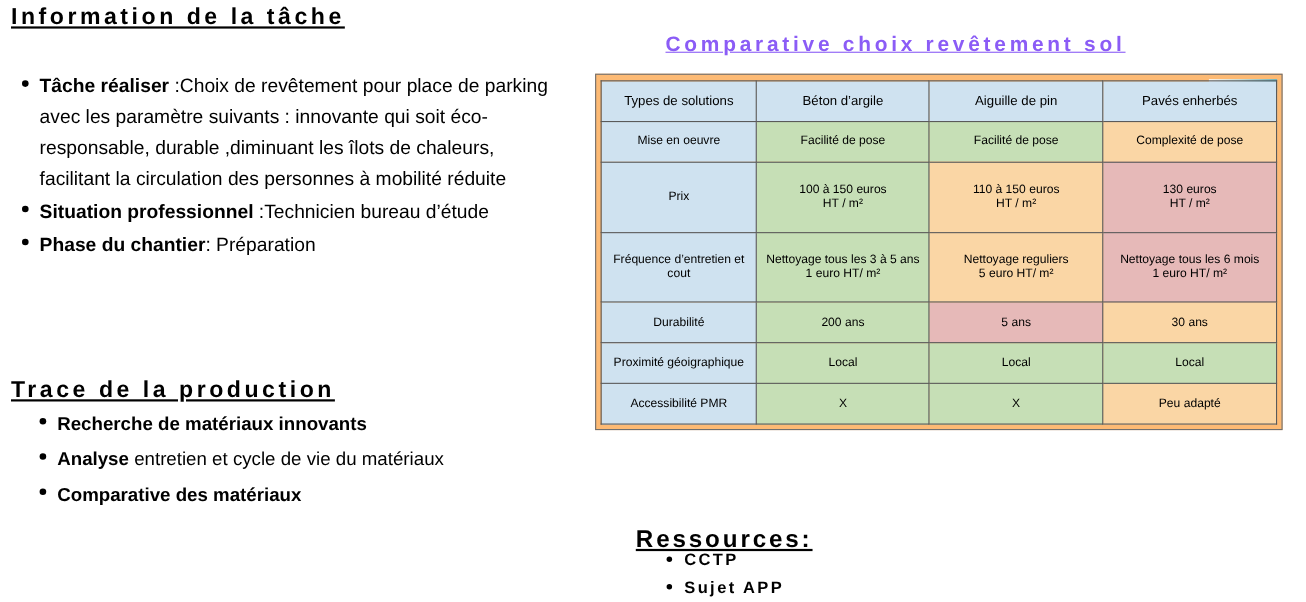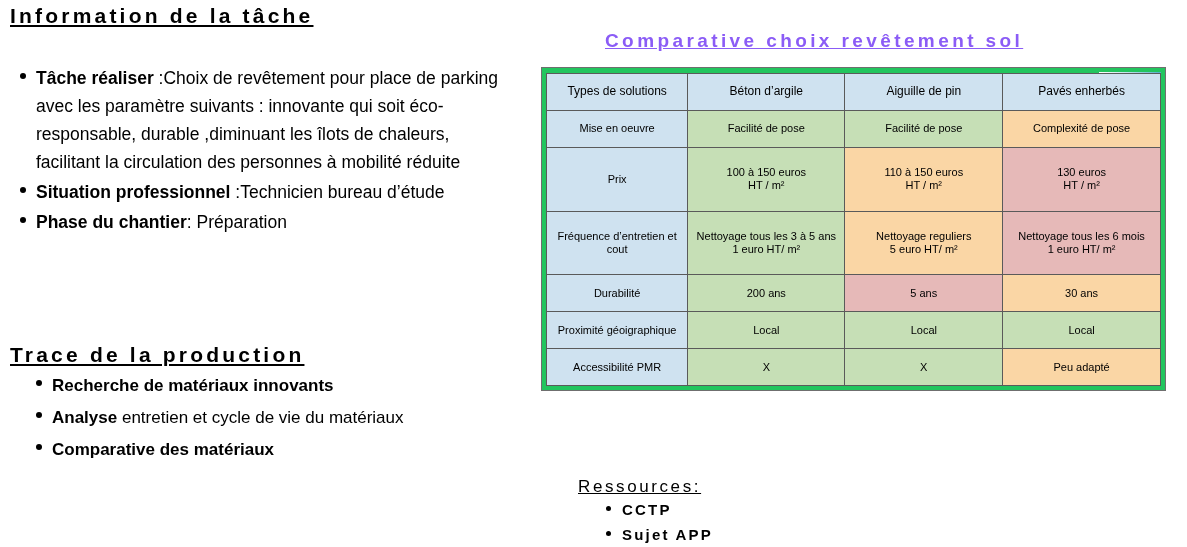--- a/index.html
+++ b/index.html
@@ -113,7 +113,7 @@
     top: 67px;
     width: 625px;
     height: 324px;
-    background: #22c55e;
+    background: #fdba74;
     border: 1px solid #6f6f6f;
     box-sizing: border-box;
     padding: 5px 4px 4px 4px;

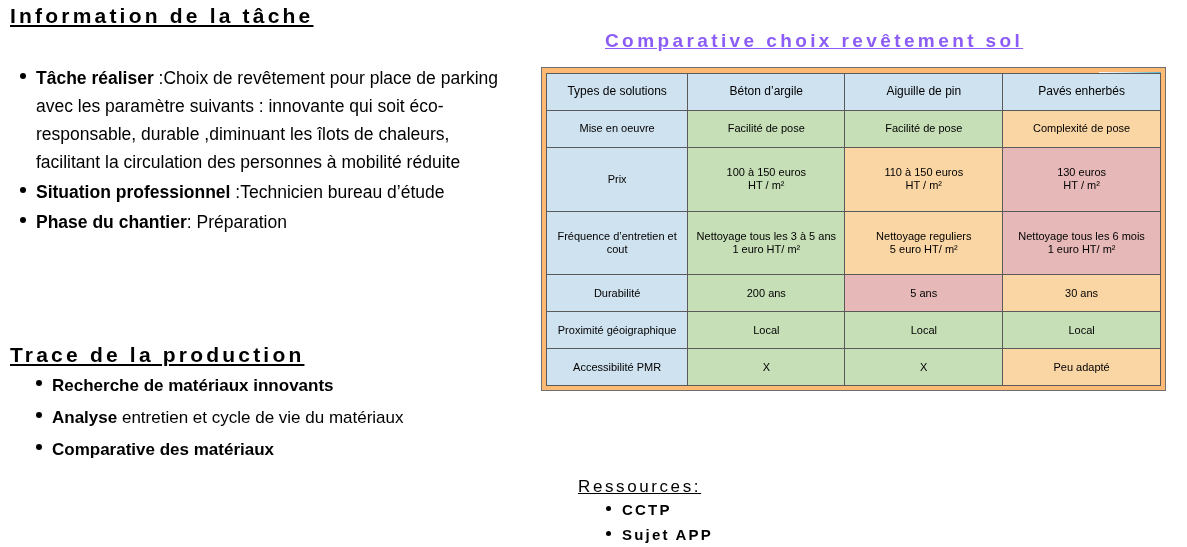--- a/index.html
+++ b/index.html
@@ -167,8 +167,8 @@
     position: absolute;
     left: 58px;
     top: 477px;
-    font-size: 17px;
-    font-weight: normal;
+    font-size: 22px;
+    font-weight: bold;
     letter-spacing: 2.6px;
     text-decoration: underline;
   }

